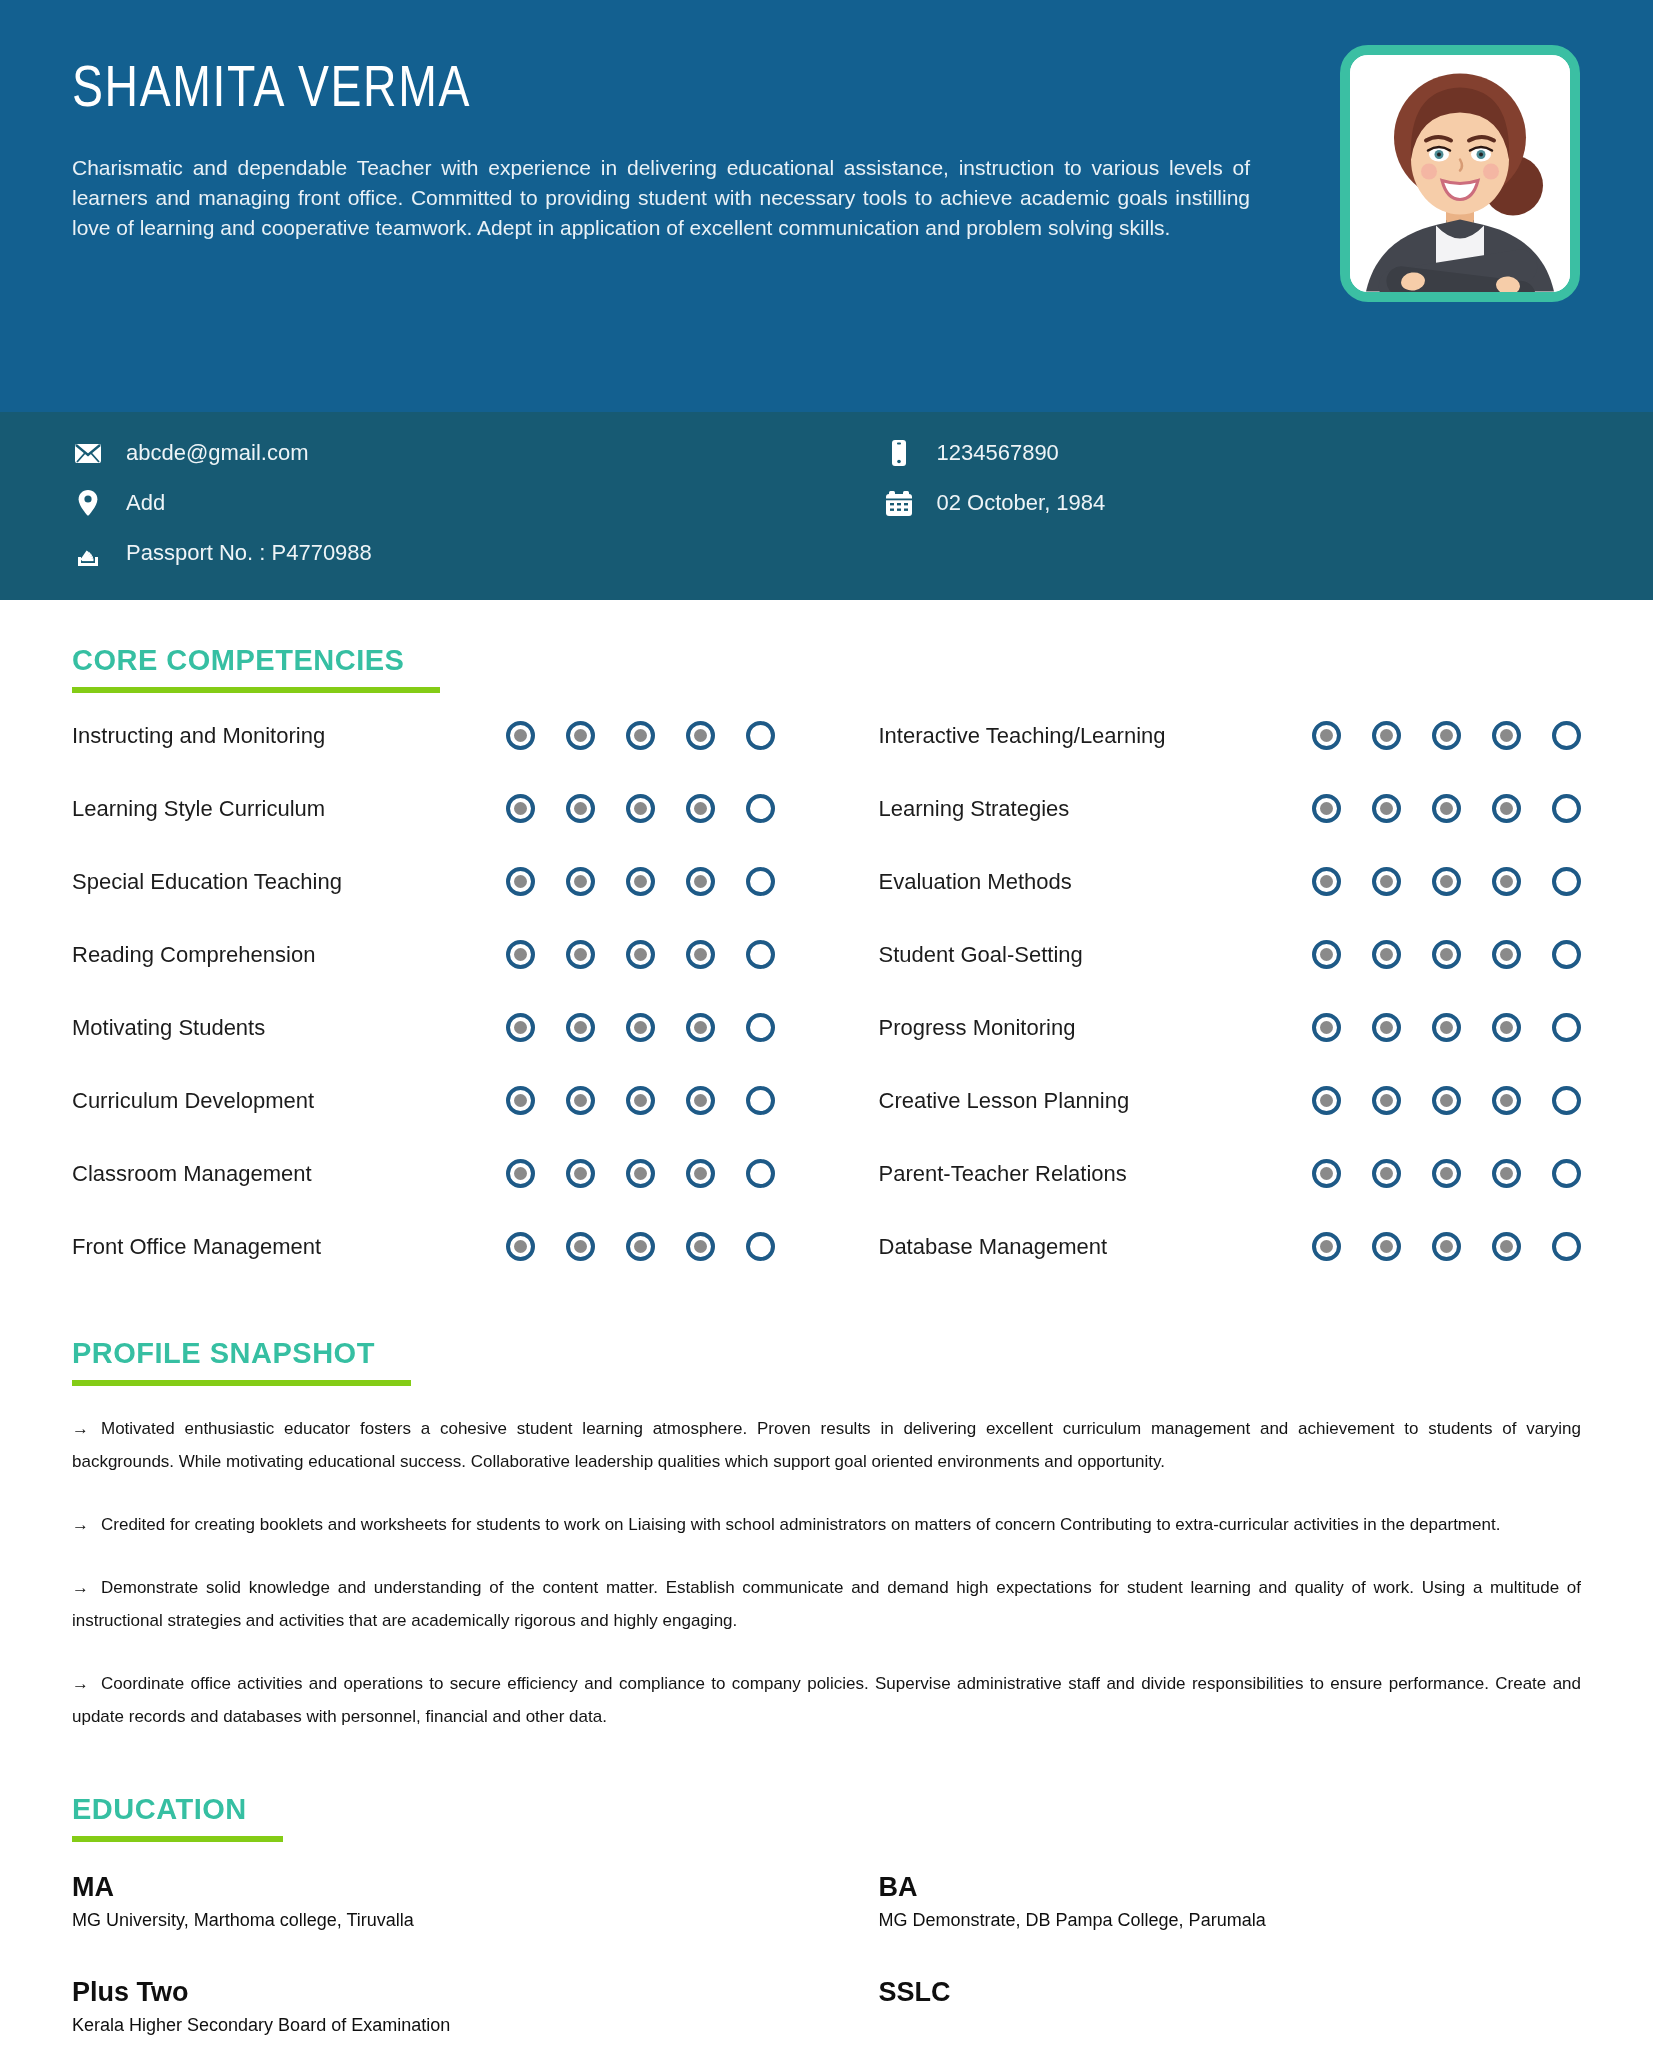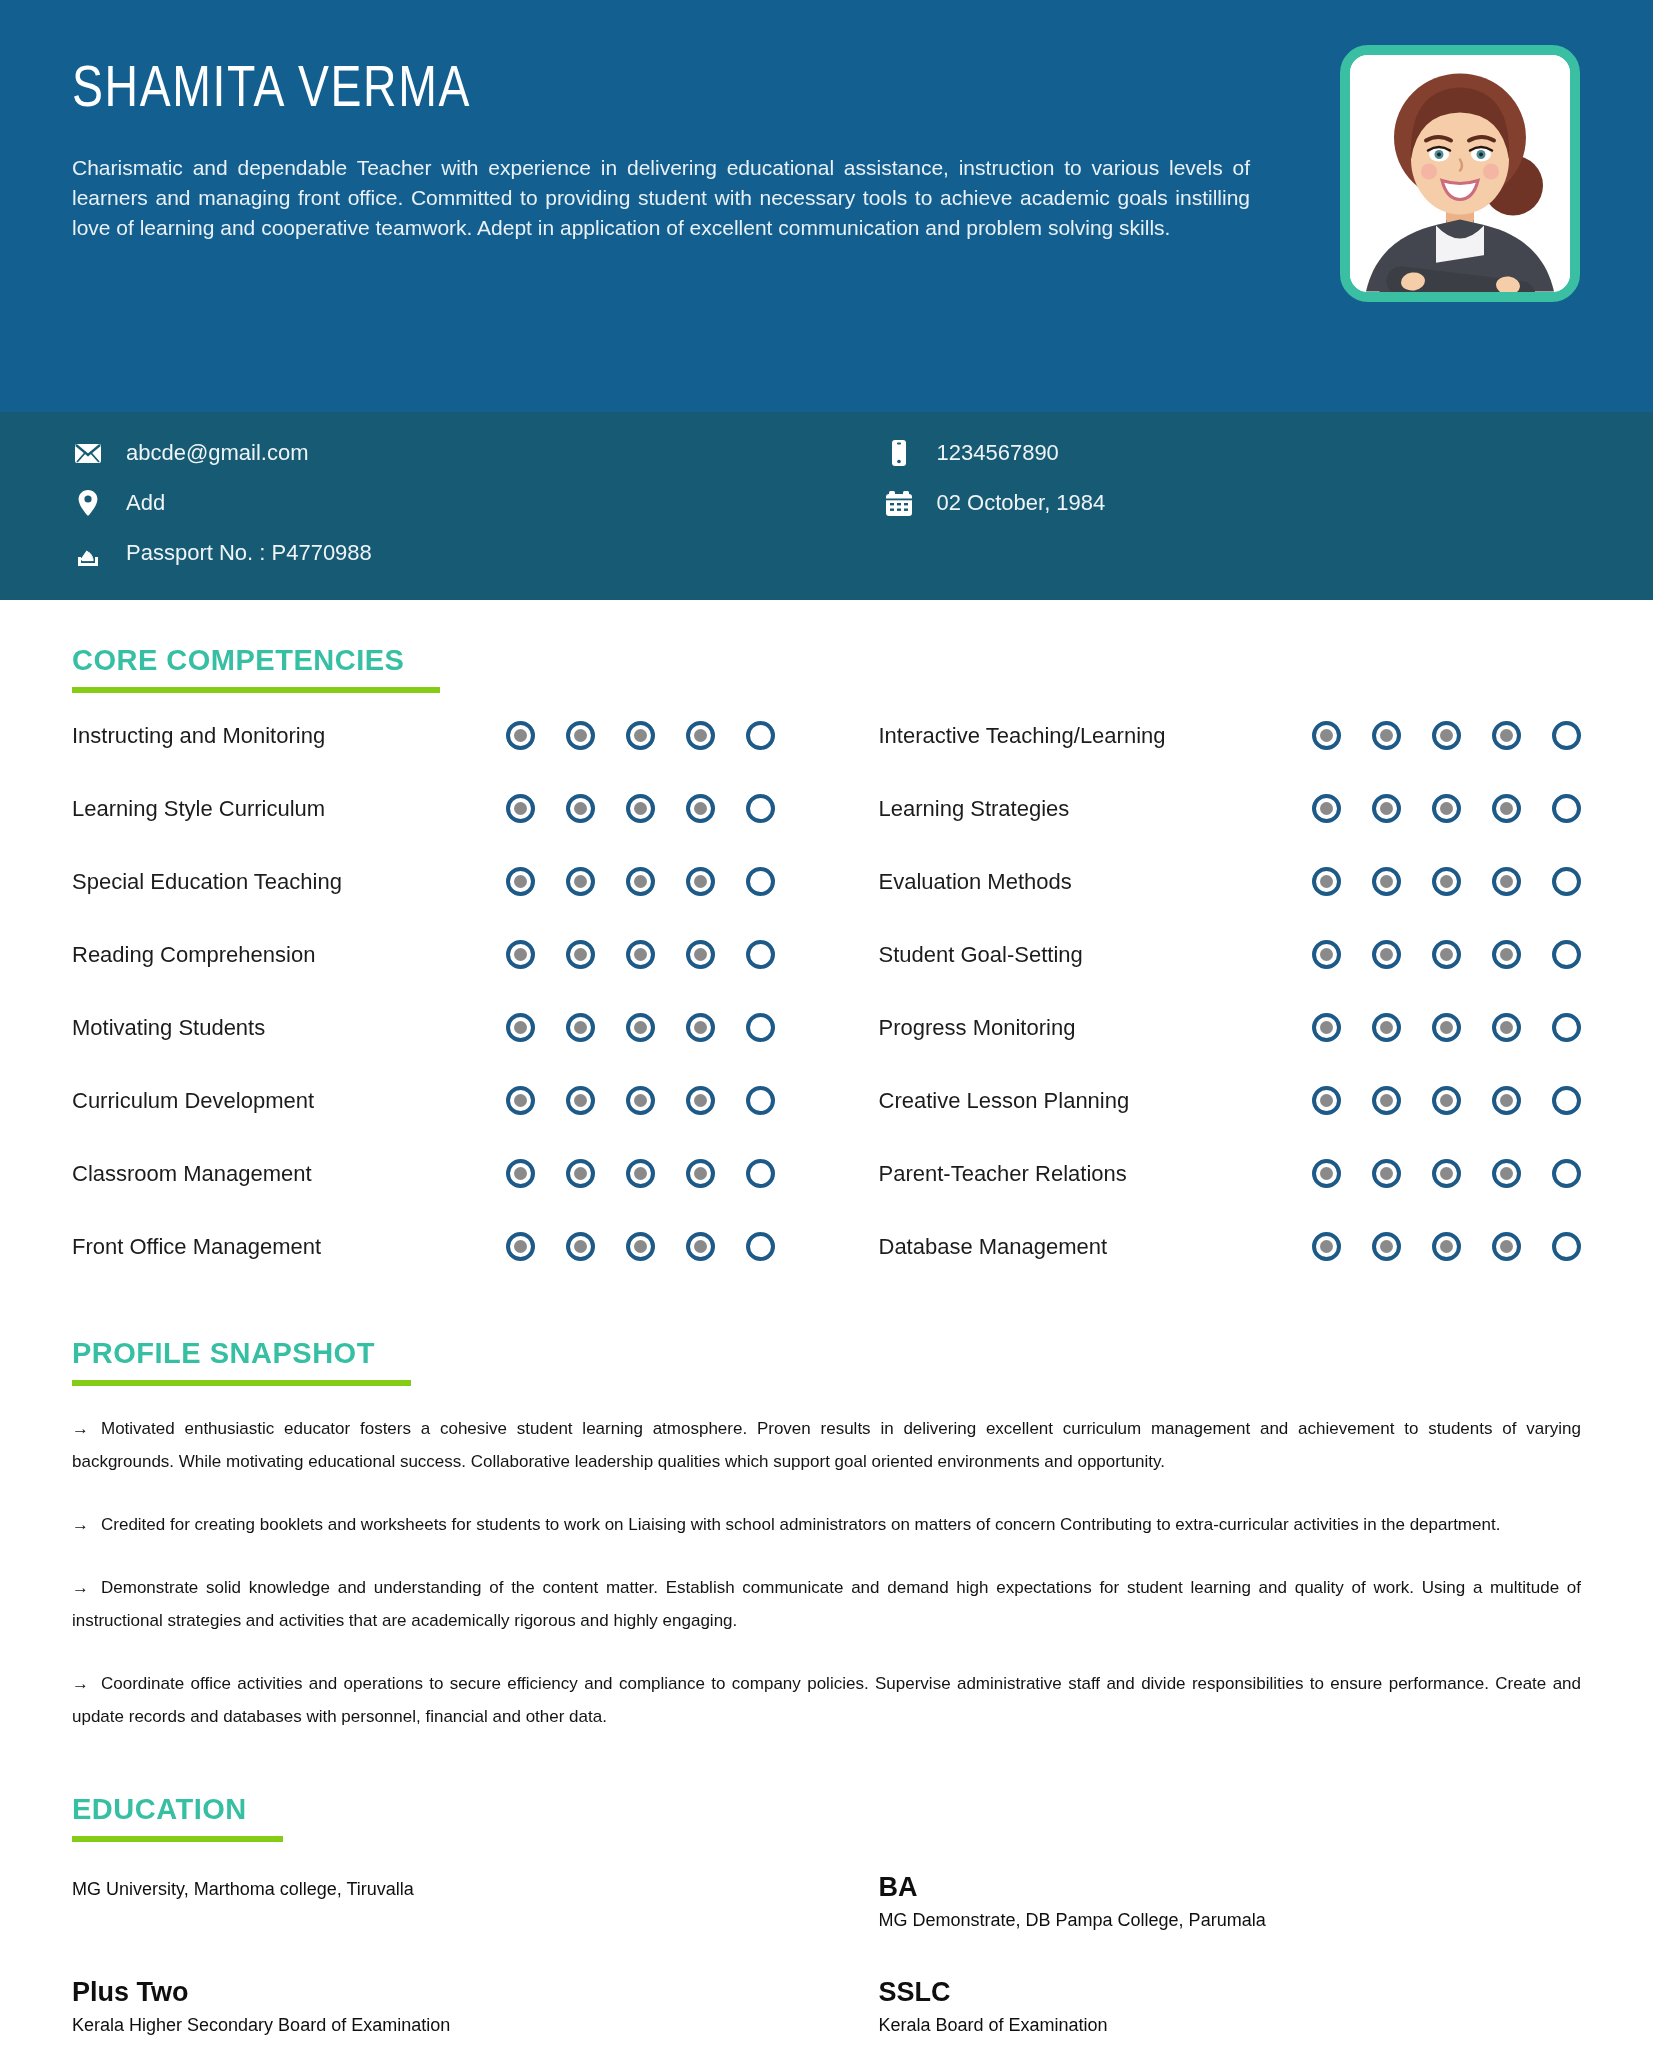--- a/index.html
+++ b/index.html
@@ -383,6 +383,7 @@
     <h2 class="section-title">EDUCATION</h2>
     <div class="edu-grid" id="edu-grid">
         <div class="edu-item">
+          <div class="edu-degree">MA</div>
           <div class="edu-inst">MG University, Marthoma college, Tiruvalla</div>
         </div>
         <div class="edu-item">

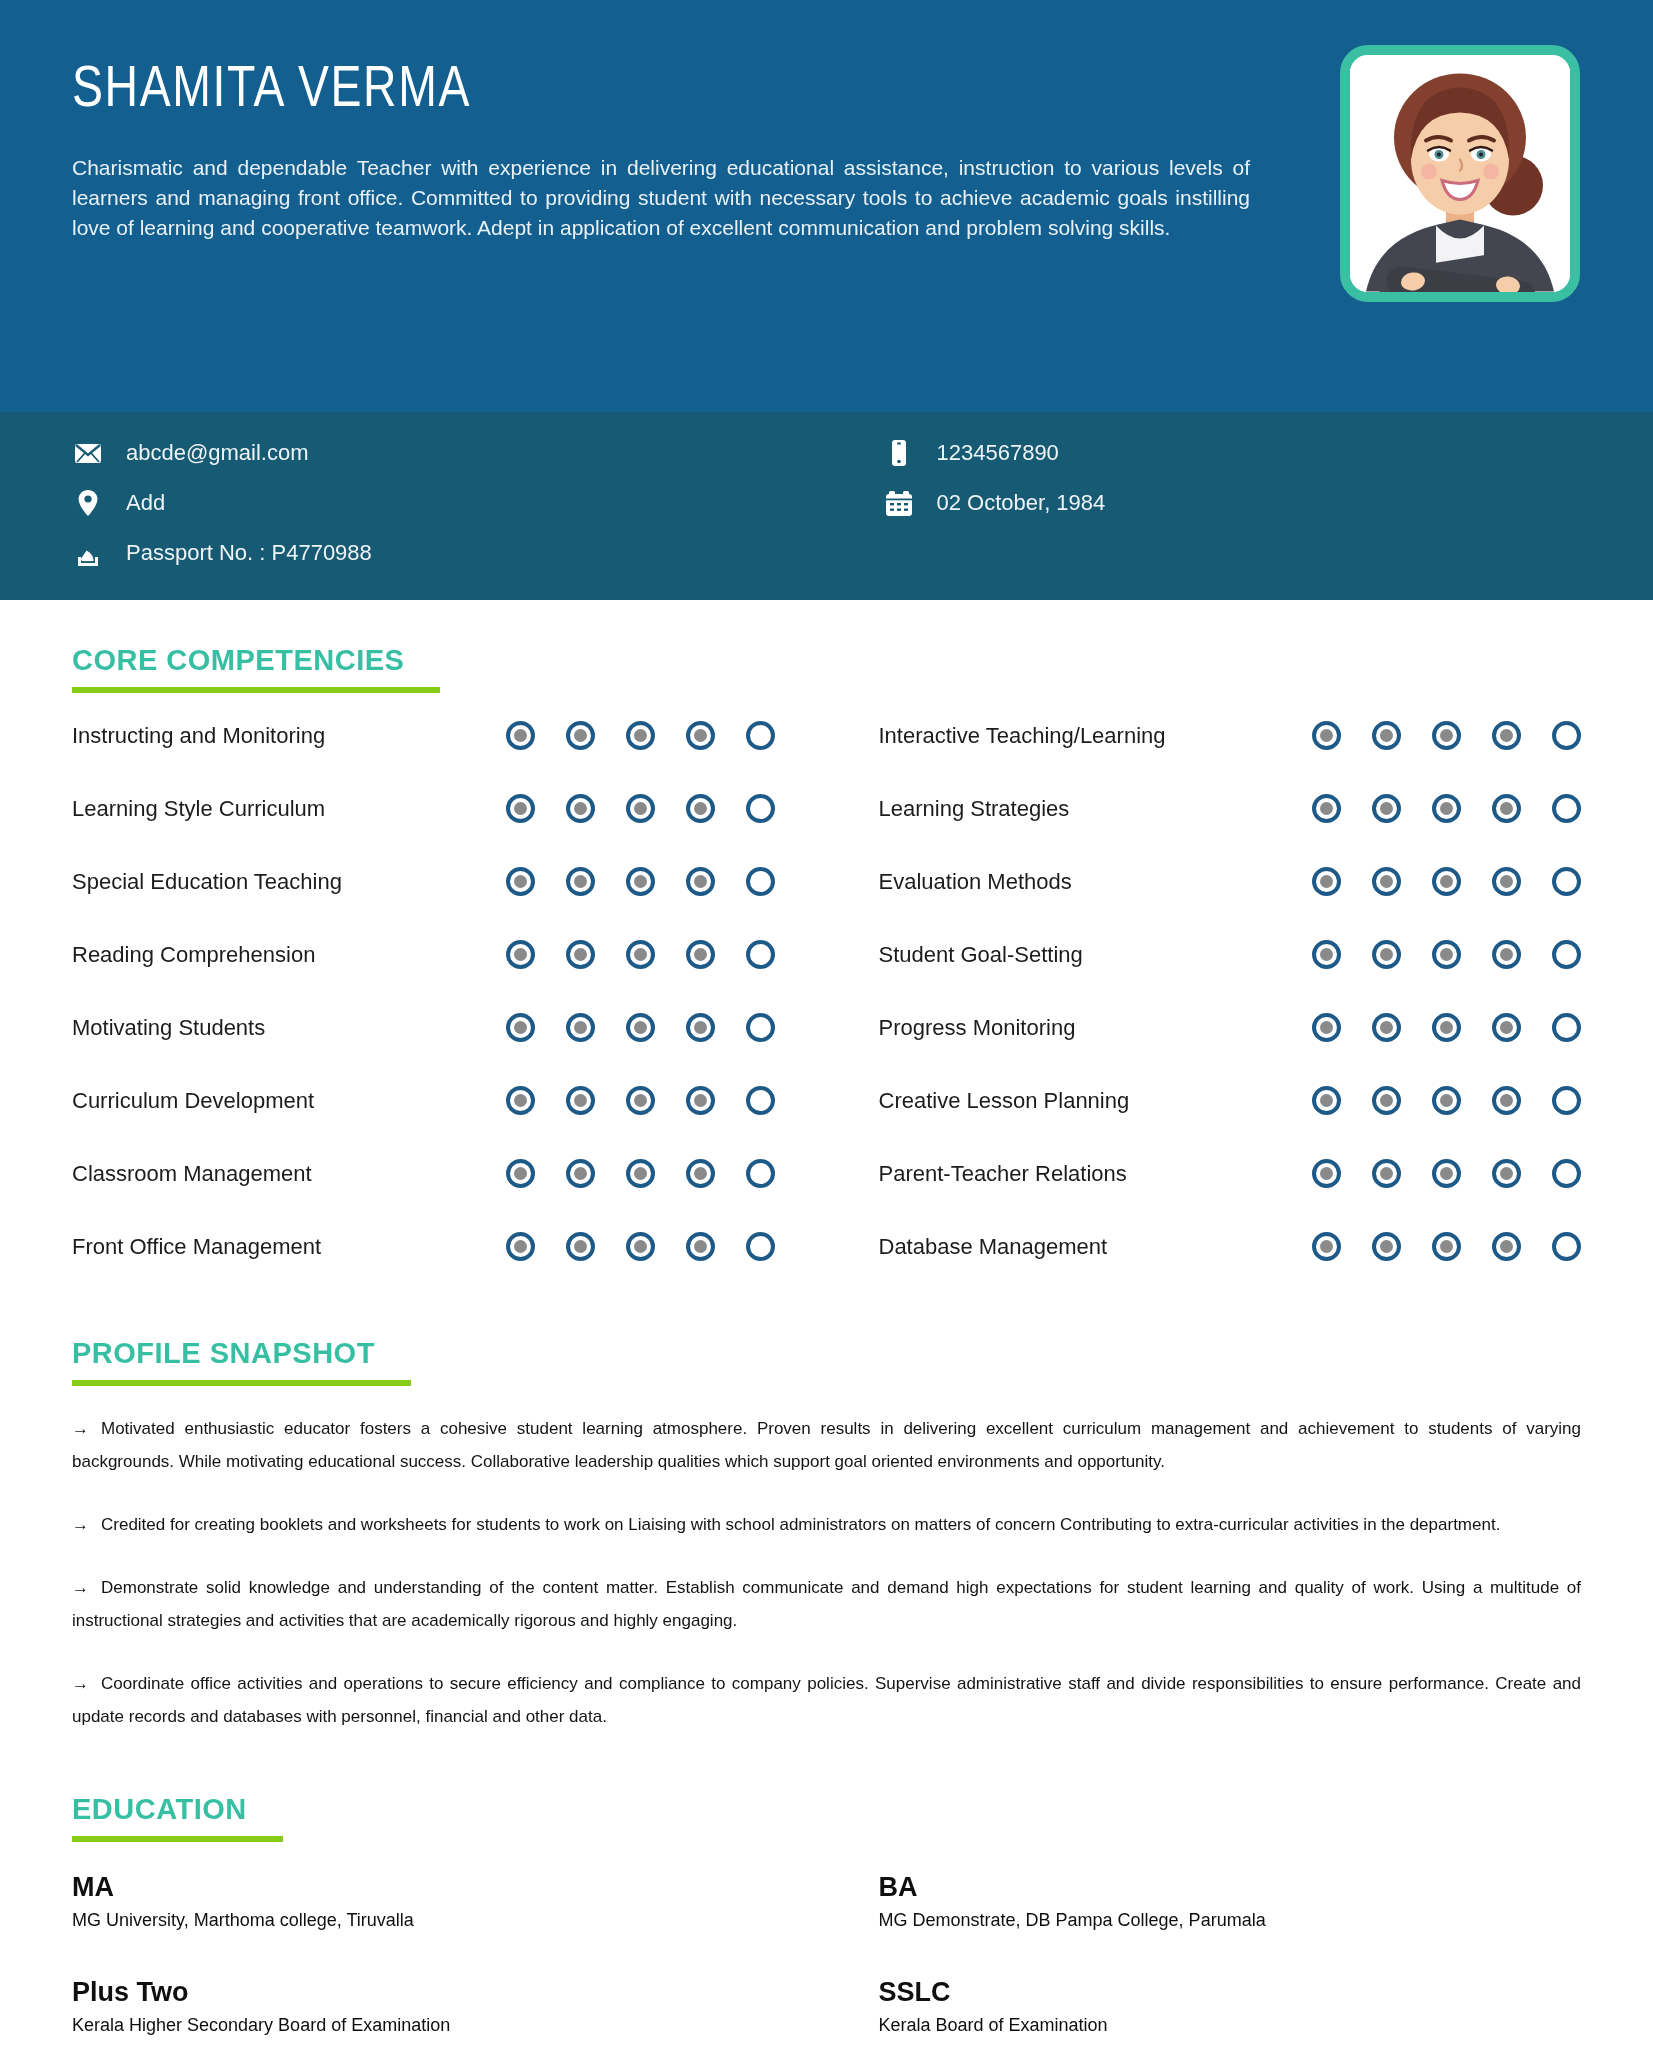--- a/index.html
+++ b/index.html
@@ -396,7 +396,6 @@
         </div>
         <div class="edu-item">
           <div class="edu-degree">SSLC</div>
-          <div class="edu-inst">Kerala Board of Examination</div>
         </div>
       </div>
   </div>

